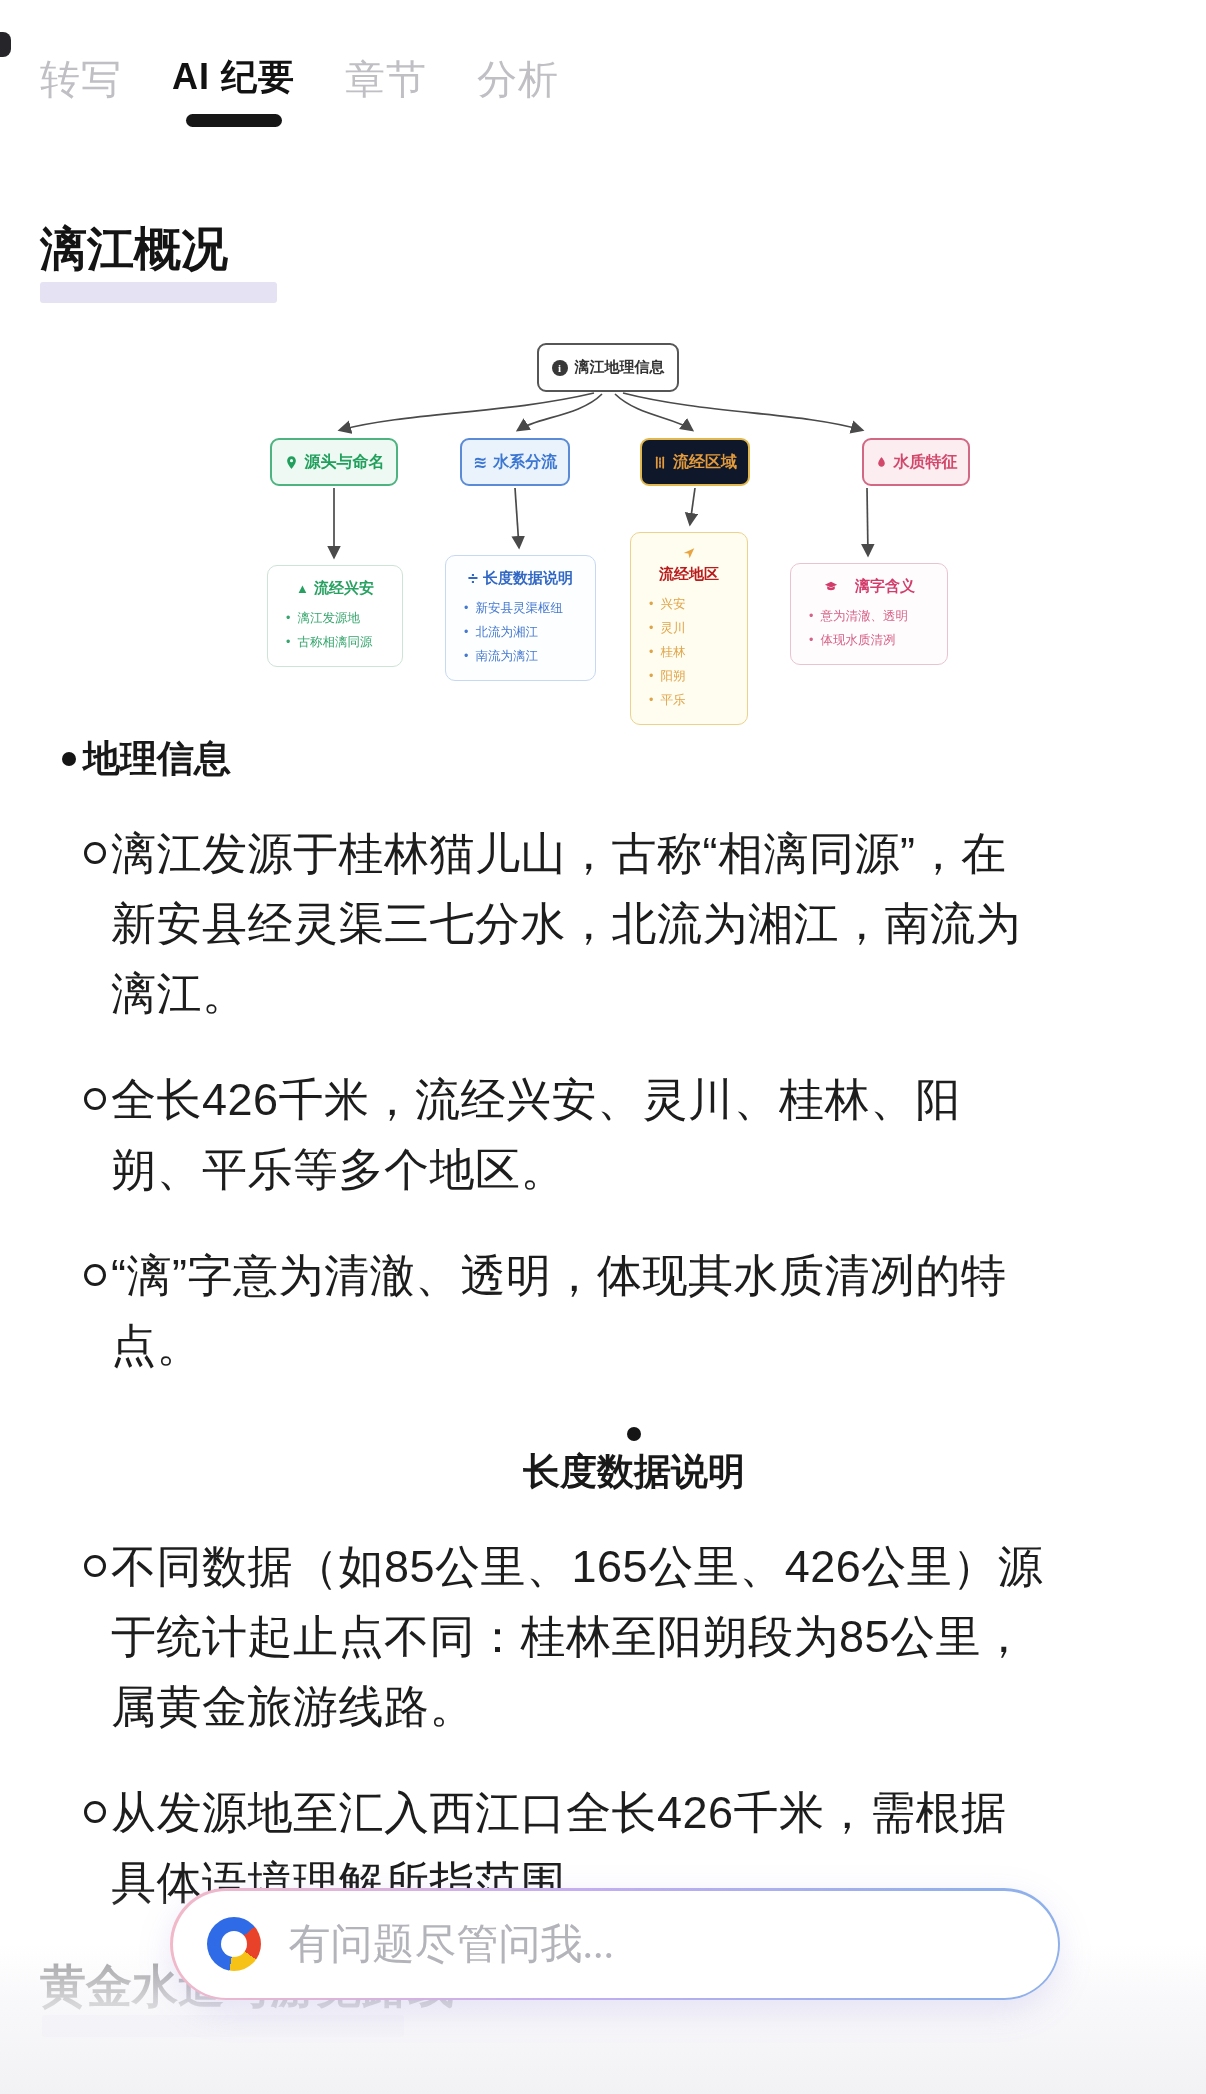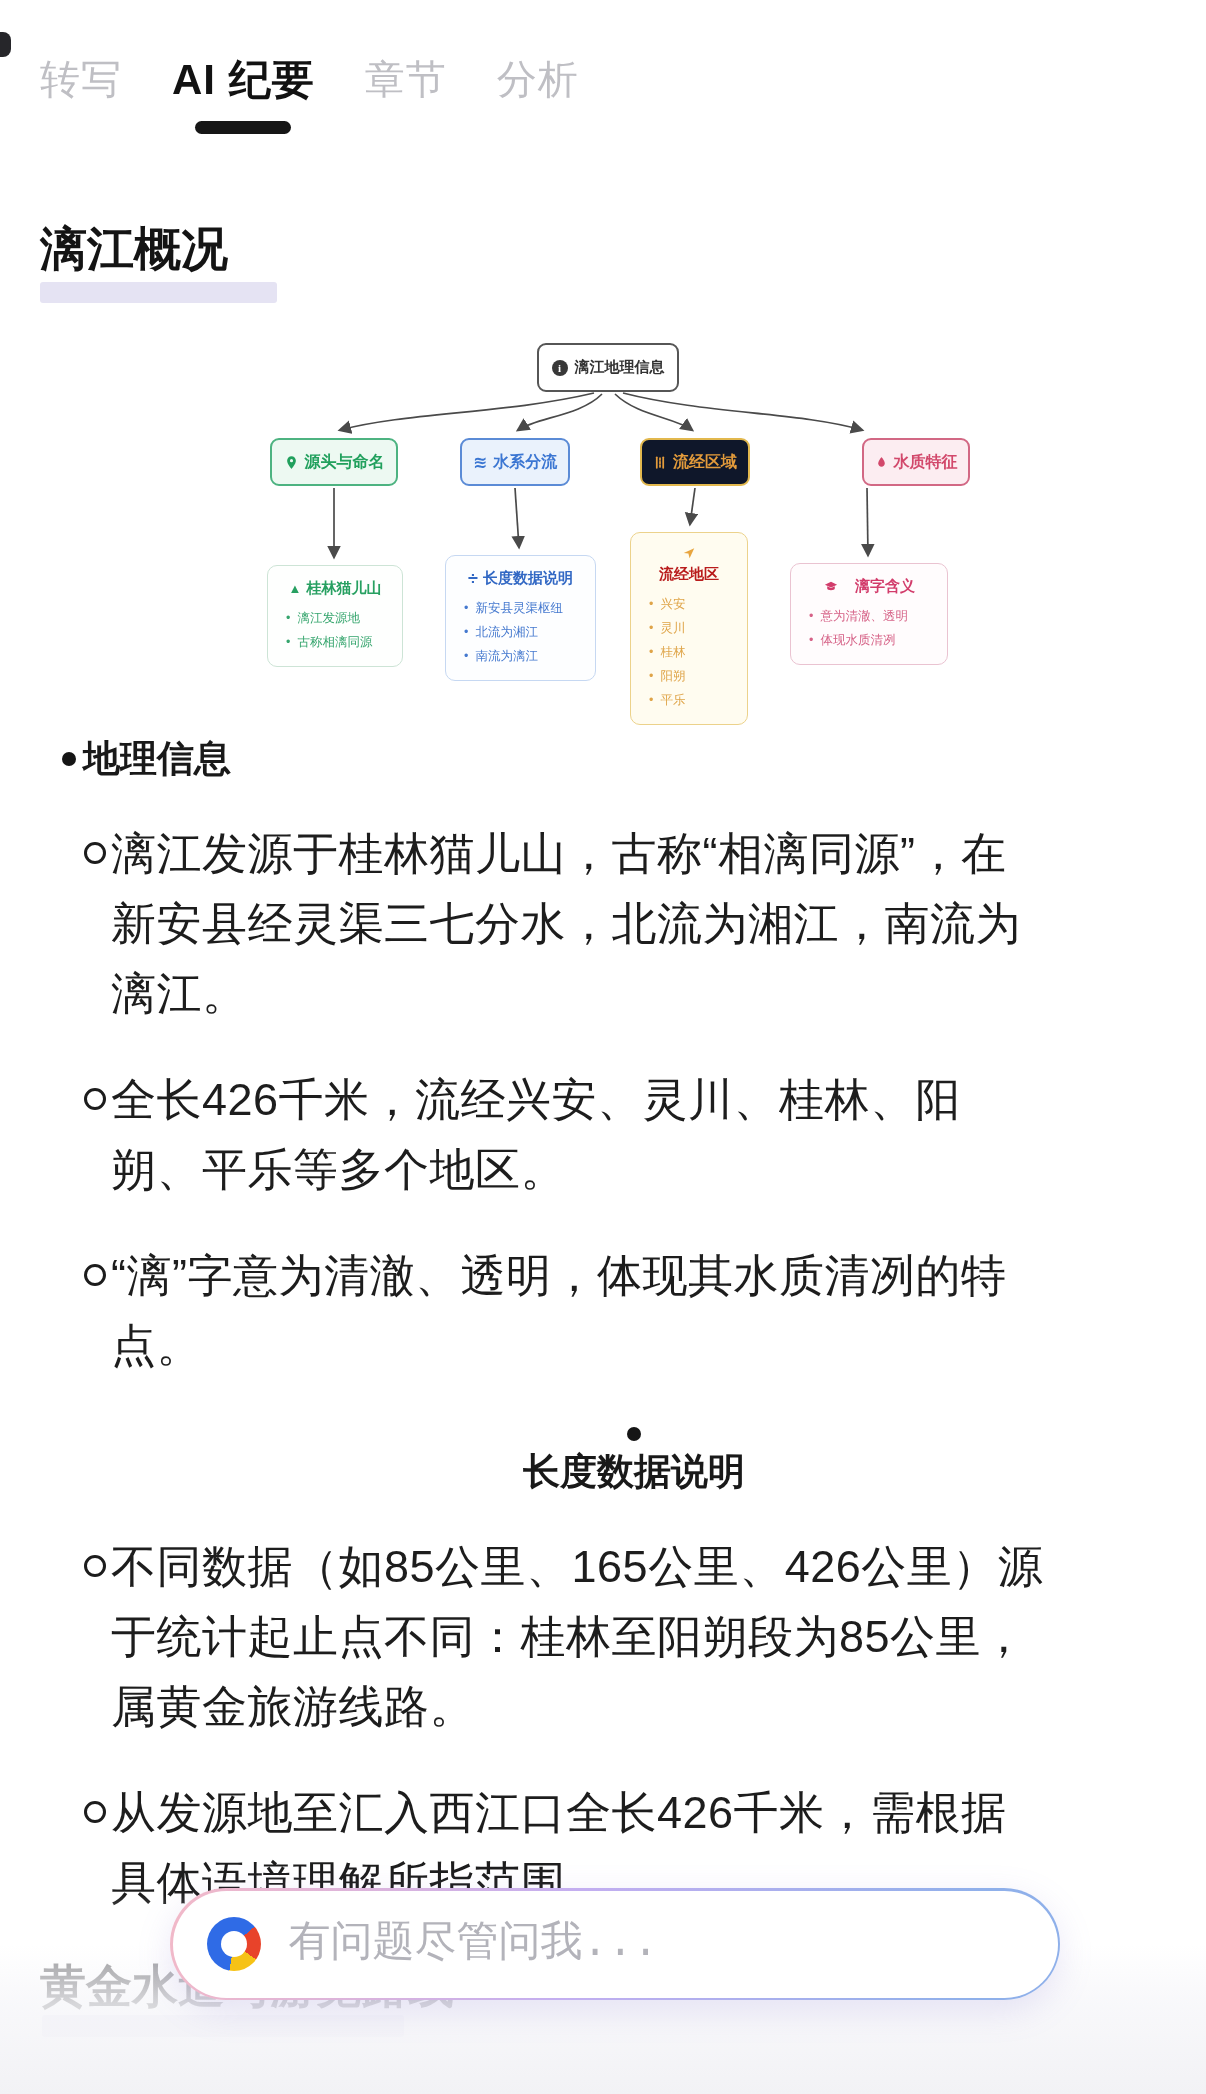--- a/index.html
+++ b/index.html
@@ -14,7 +14,7 @@
   .tabs{position:absolute;left:40px;top:56px;display:flex;gap:50px;align-items:flex-start;}
   .tab{display:flex;flex-direction:column;align-items:center;cursor:pointer;}
   .tab-label{font-size:40px;color:#bfbfc4;letter-spacing:1px;line-height:1.15;}
-  .tab.active .tab-label{font-size:42px;color:#121212;font-weight:bold;}
+  .tab.active .tab-label{font-size:36px;color:#121212;font-weight:bold;}
   .tab-underline{width:96px;height:13px;border-radius:7px;background:#161616;margin-top:17px;}
   
   .h1-wrap{position:absolute;left:40px;top:218px;}

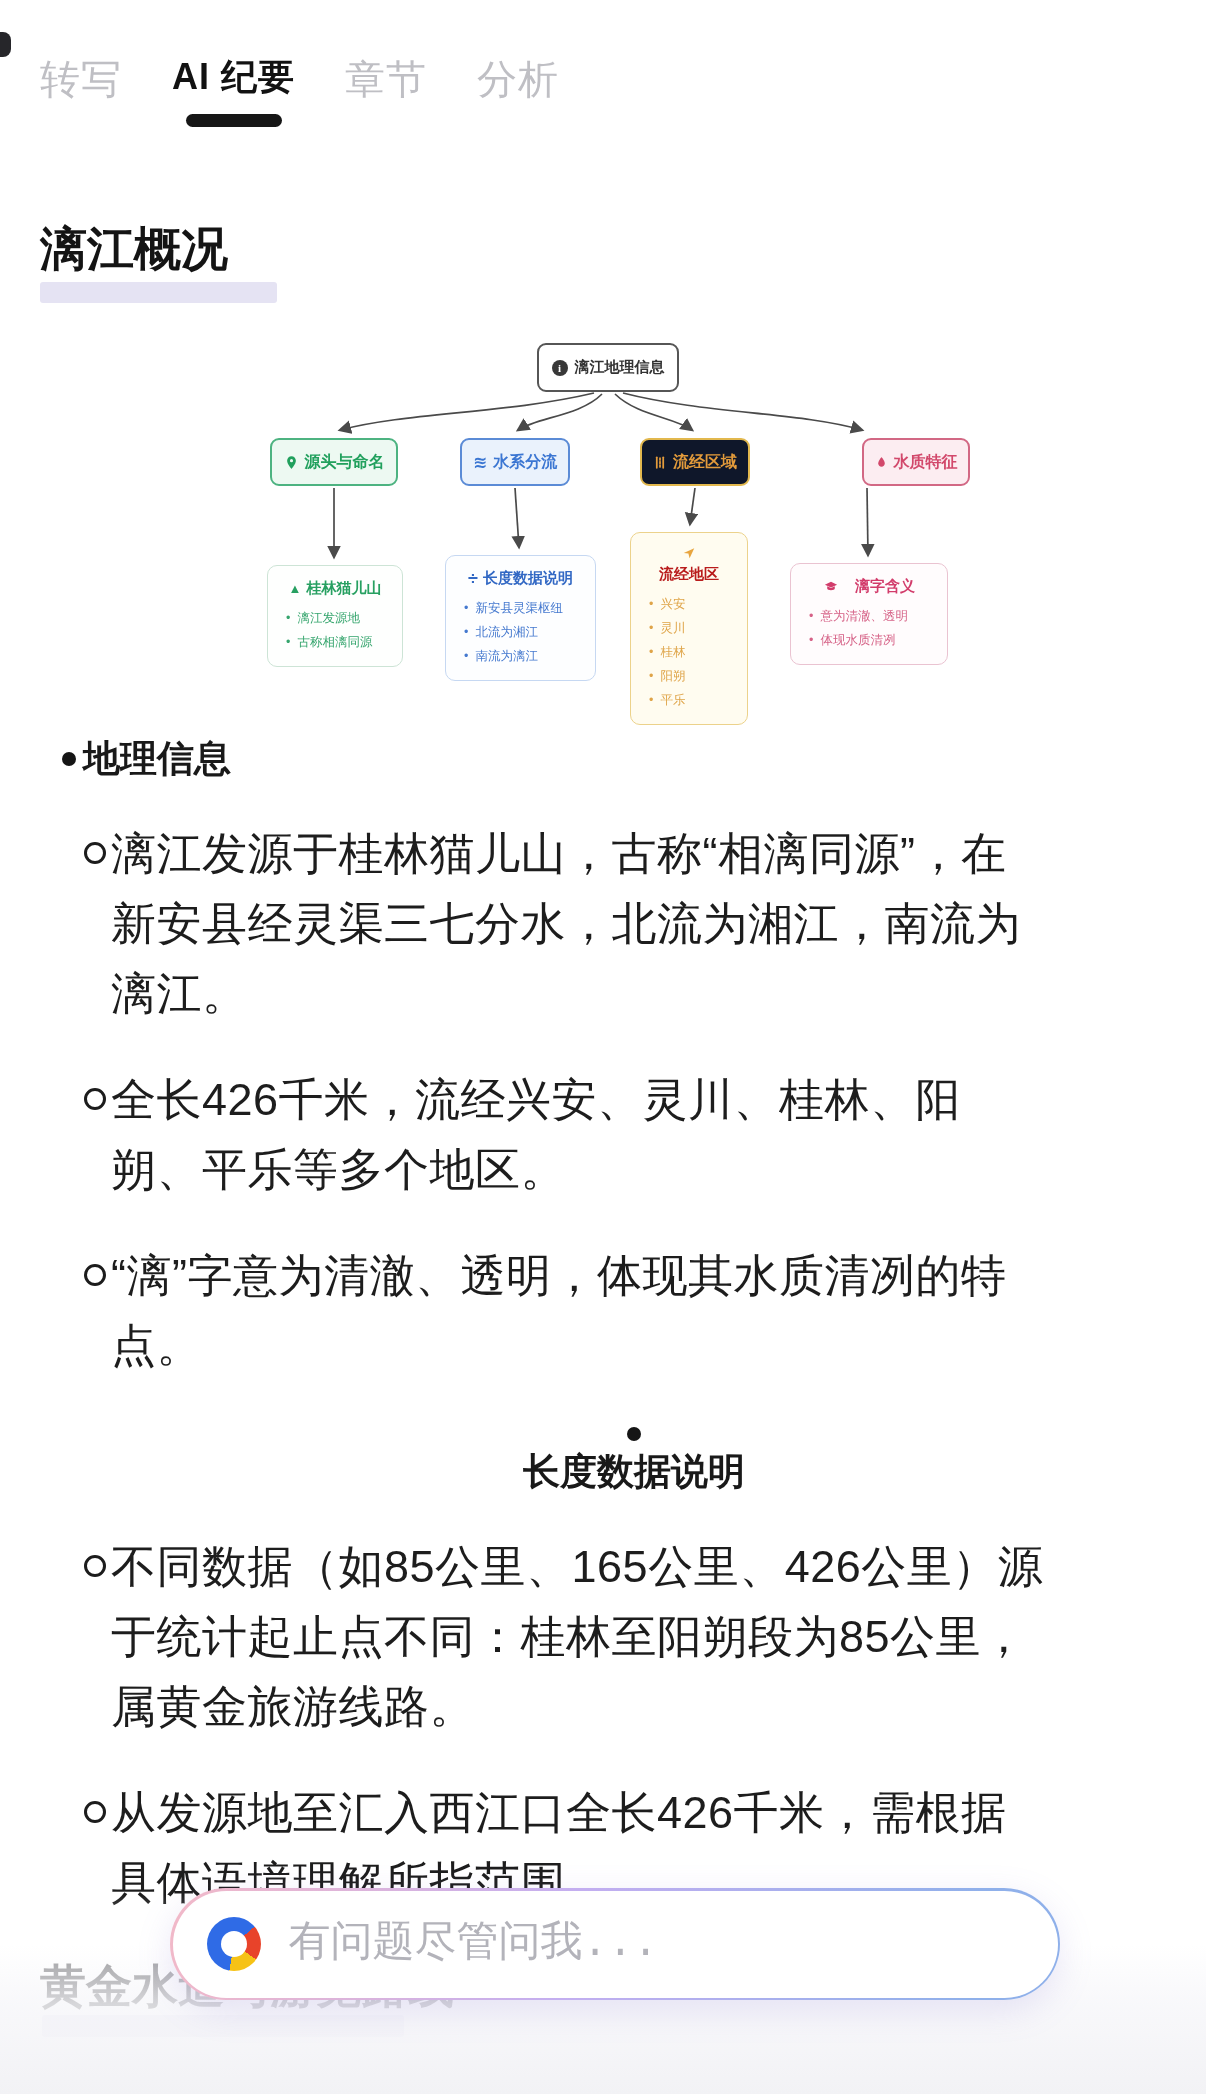--- a/index.html
+++ b/index.html
@@ -165,7 +165,7 @@
   <div class="node leaf lf0">
     <div class="leaf-title">
       <span class="gi glyph-mountain">▲</span>
-      <span>桂林猫儿山</span>
+      <span>流经兴安</span>
     </div>
     <div class="leaf-item">
         <span class="li-dot">•</span>

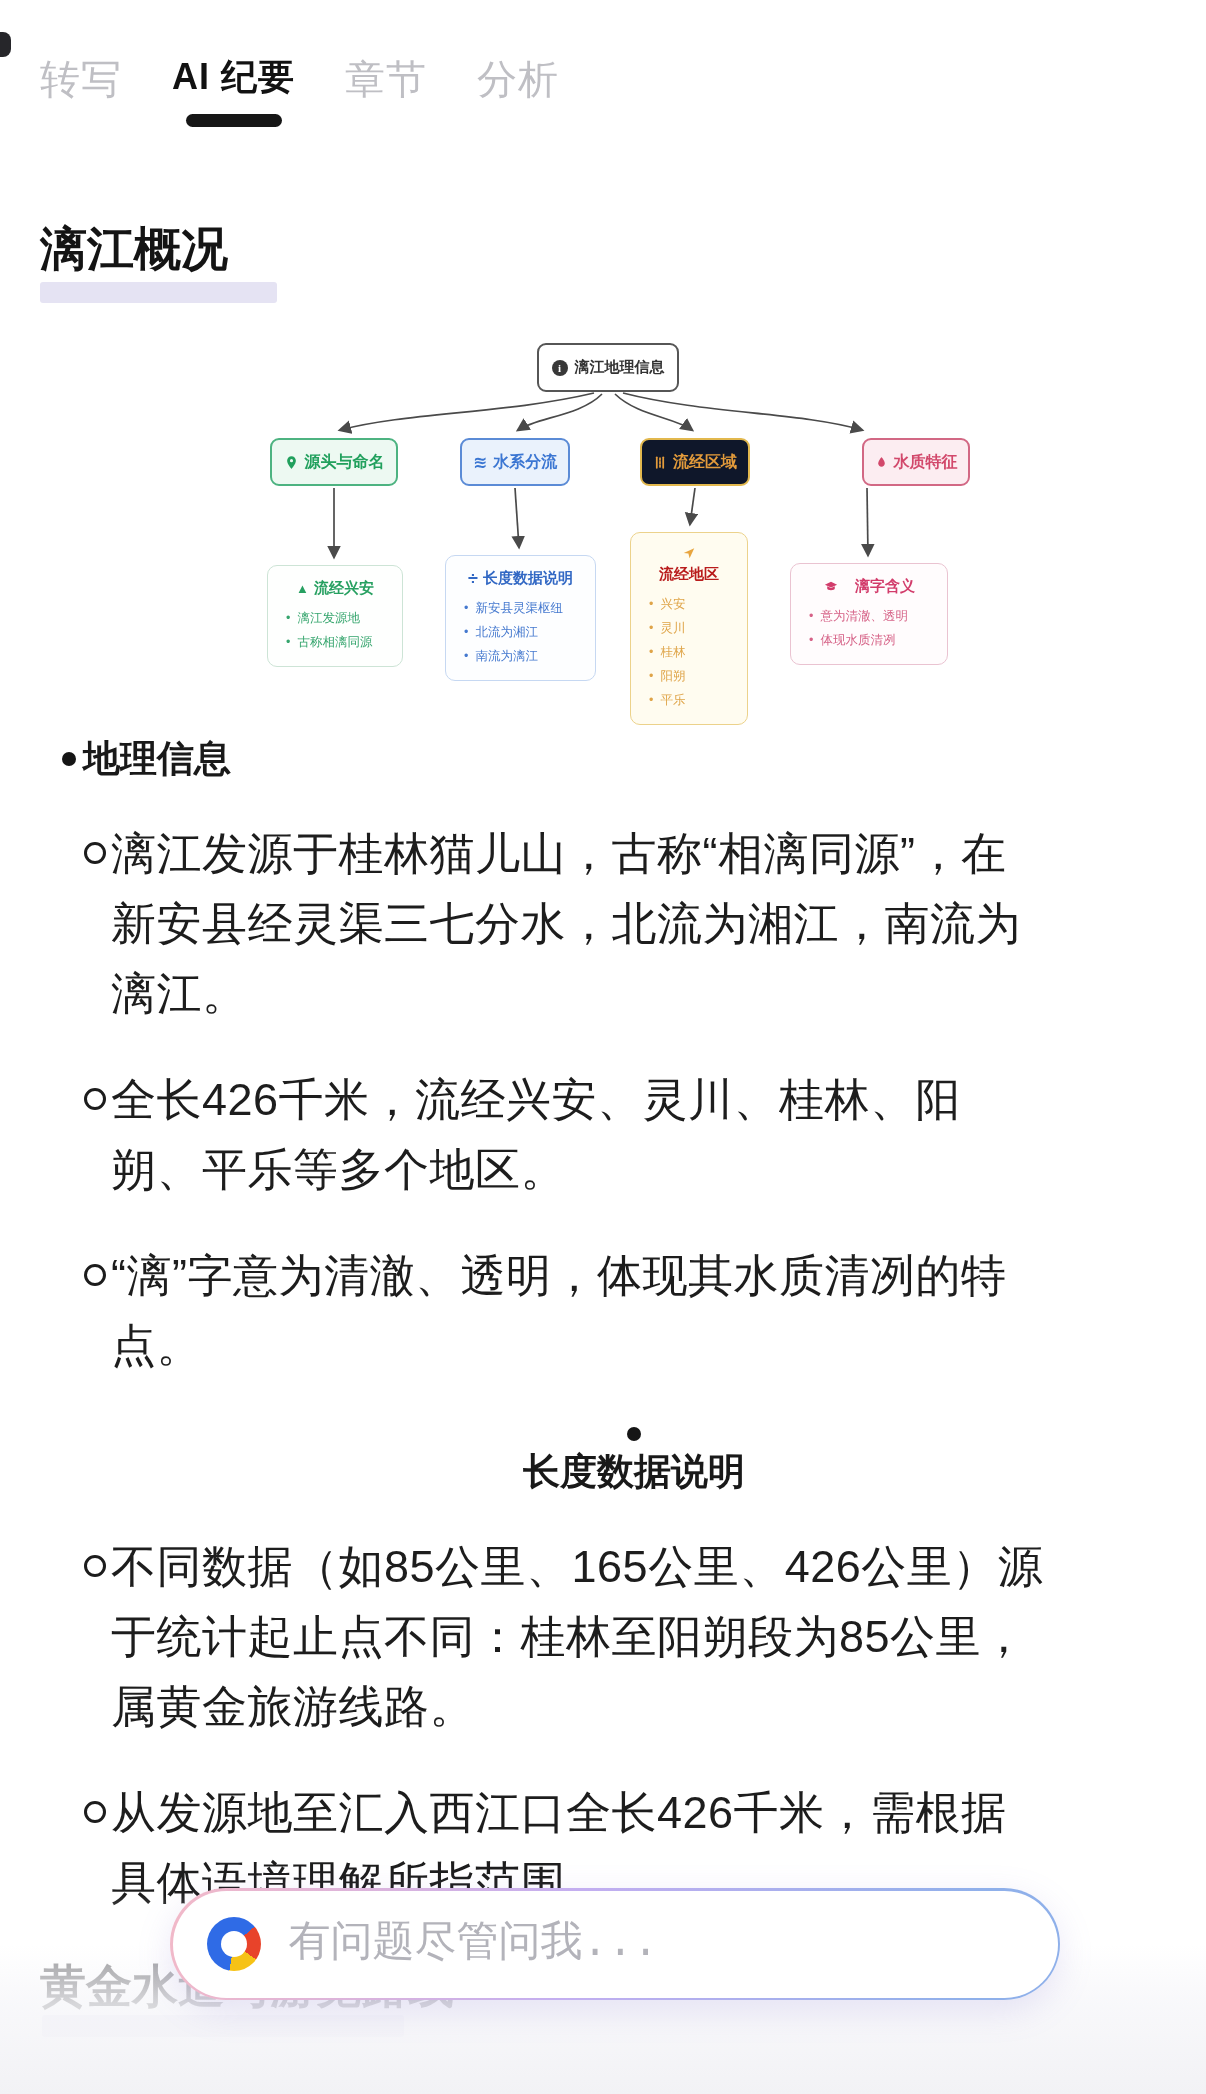--- a/index.html
+++ b/index.html
@@ -76,7 +76,7 @@
         background:conic-gradient(from 220deg,#2f6be6 0 190deg,#e8432a 190deg 265deg,#f6c216 265deg 330deg,#2f6be6 330deg 360deg);}
   .logo-hole{position:absolute;left:50%;top:50%;transform:translate(-50%,-50%);width:26px;height:26px;background:#fff;border-radius:50%;}
   .ask-input{border:none;outline:none;background:transparent;font-size:42px;color:#333;width:640px;
-        font-family:Liberation Mono, monospace;}
+        font-family:Liberation Serif, serif;}
   .ask-input::placeholder{color:#b3b3ba;}
 </style>
 </head>

